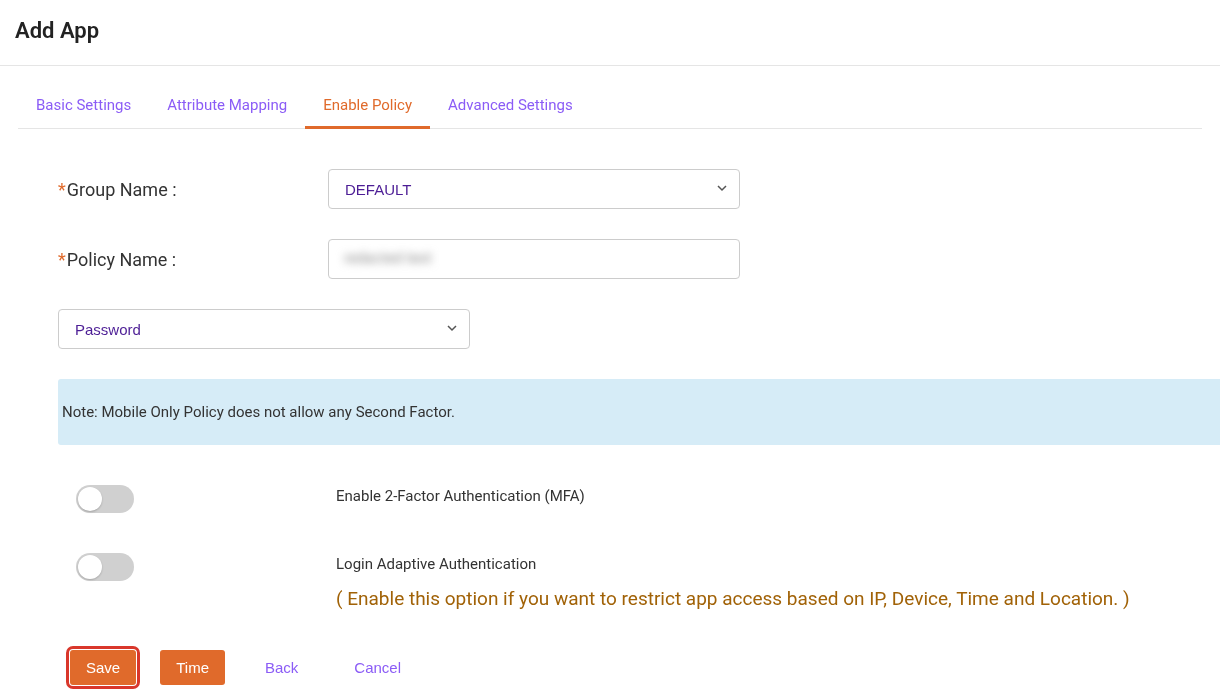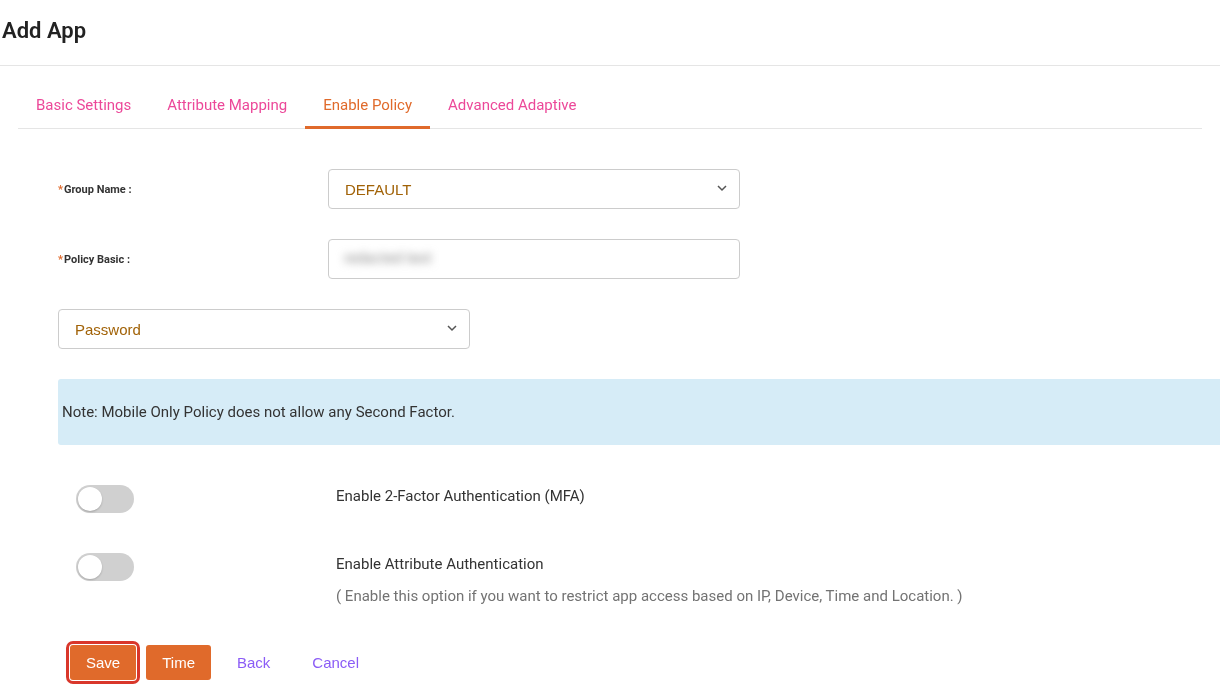--- a/index.html
+++ b/index.html
@@ -17,7 +17,7 @@
     width: 1220px;
   }
   .page-header {
-    padding: 18px 2px 22px;
+    padding: 18px 15px 22px;
     border-bottom: 1px solid #e5e5e5;
   }
   .page-title {

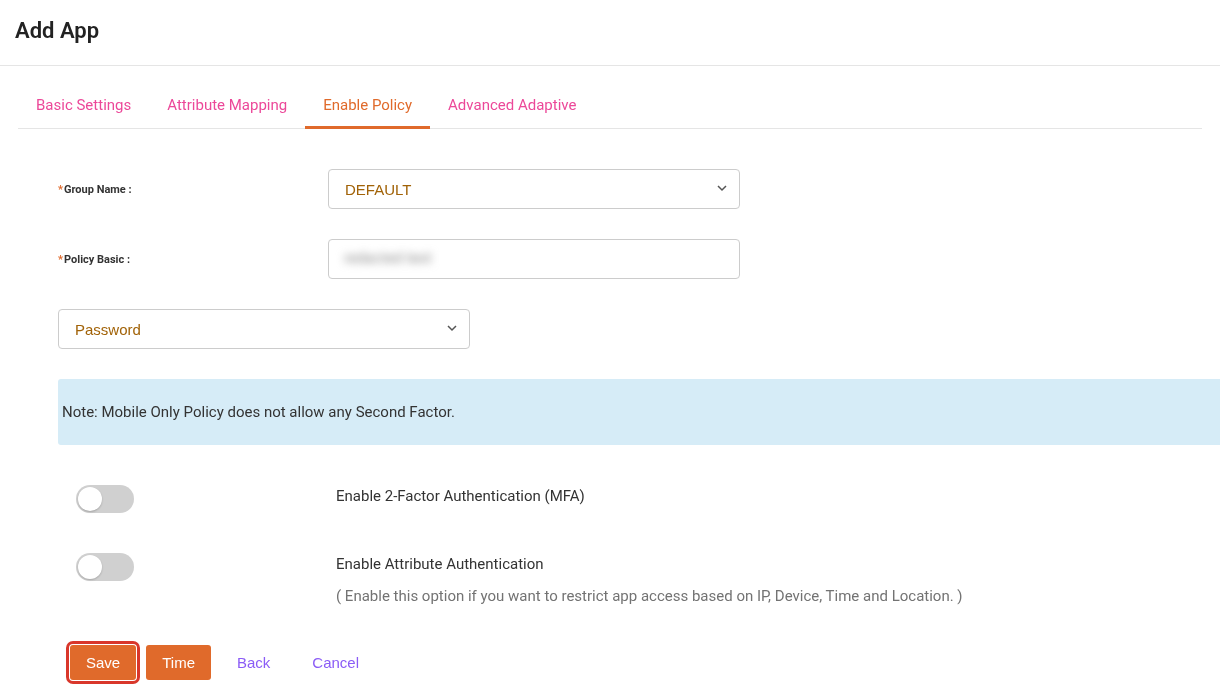--- a/index.html
+++ b/index.html
@@ -36,7 +36,7 @@
   .tab {
     padding: 12px 18px 14px;
     font-size: 15px;
-    color: #ec4899;
+    color: #8b5cf6;
     cursor: pointer;
     position: relative;
   }

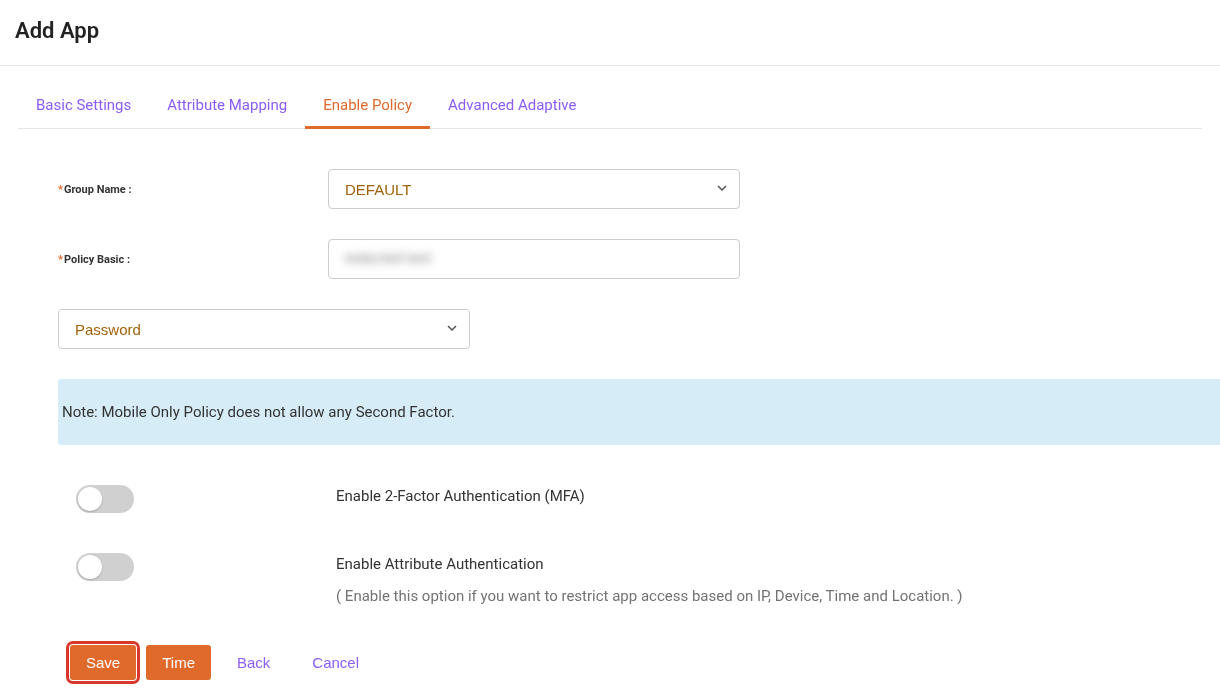--- a/index.html
+++ b/index.html
@@ -193,7 +193,7 @@
       <div class="tab">Basic Settings</div>
       <div class="tab">Attribute Mapping</div>
       <div class="tab active">Enable Policy</div>
-      <div class="tab">Advanced Adaptive</div>
+      <div class="tab">Advanced Settings</div>
     </div>
   </div>
 

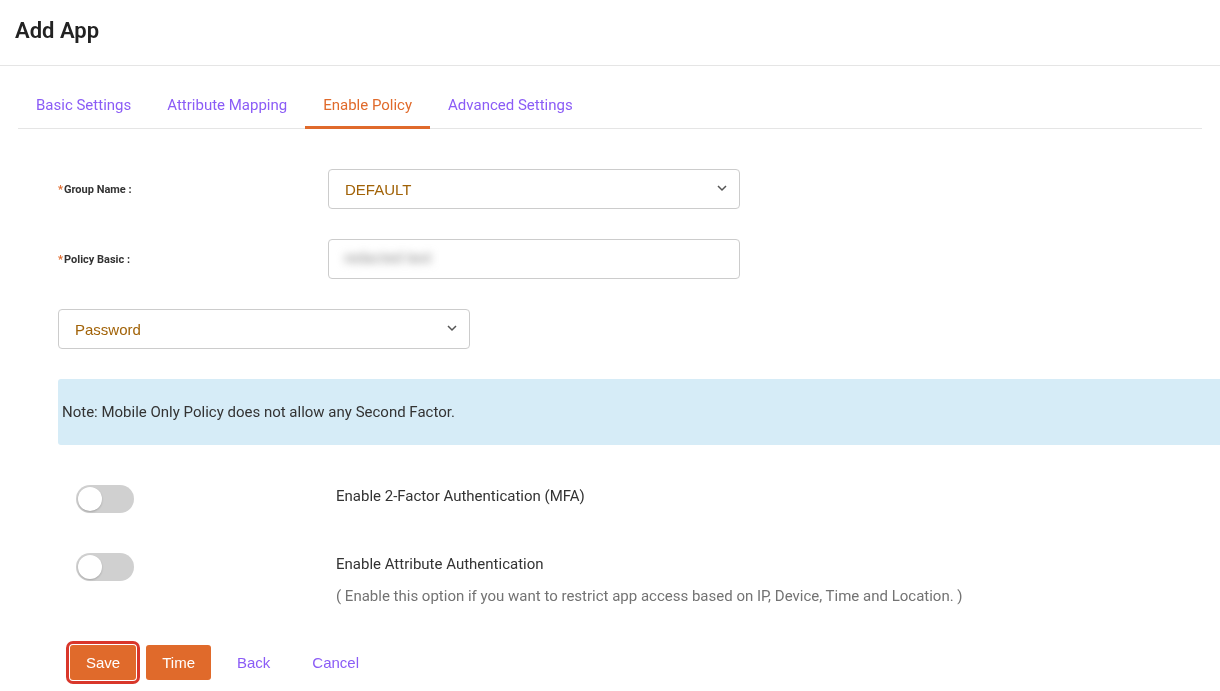--- a/index.html
+++ b/index.html
@@ -62,9 +62,8 @@
   }
   .form-label {
     width: 270px;
-    font-size: 11px;
-    color: #333;
-    font-weight: bold;
+    font-size: 18px;
+    color: #333;
   }
   .req {
     color: #e06a2b;

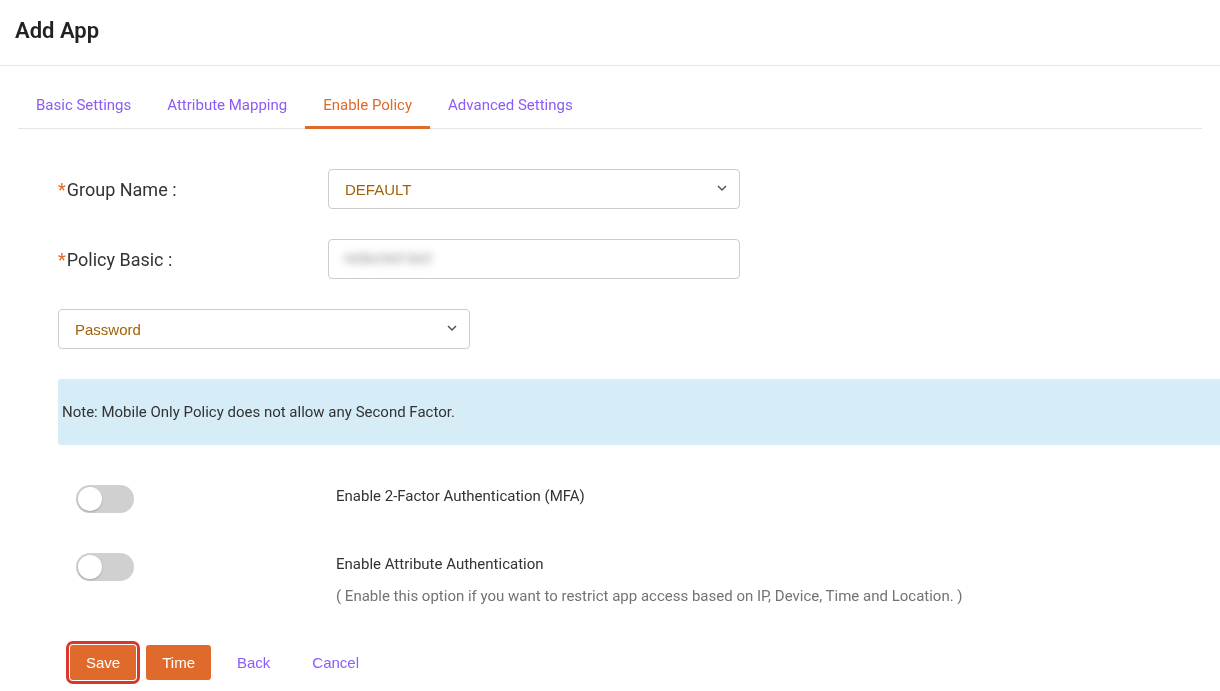--- a/index.html
+++ b/index.html
@@ -80,7 +80,7 @@
     border-radius: 4px;
     padding: 0 36px 0 16px;
     font-size: 15px;
-    color: #a16207;
+    color: #4c1d95;
     background: #fff;
     appearance: none;
     cursor: pointer;

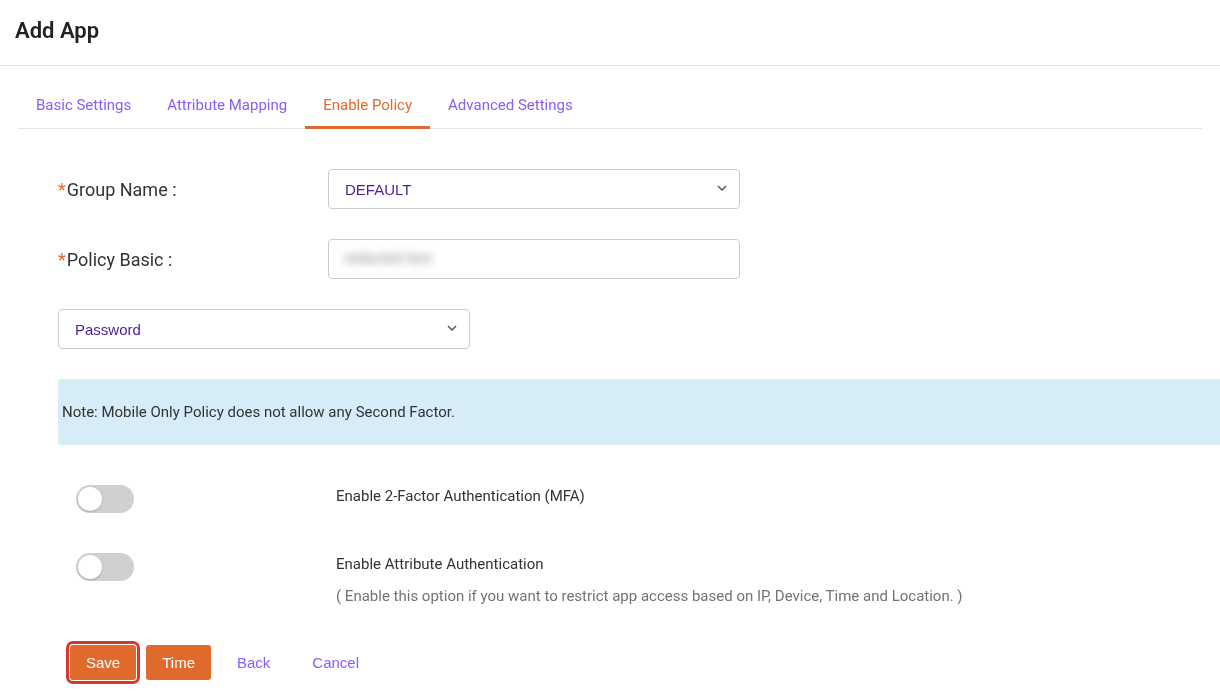--- a/index.html
+++ b/index.html
@@ -214,7 +214,7 @@
 
     <div class="form-row">
       <div class="form-label">
-        <span class="req">*</span><span>Policy Basic :</span>
+        <span class="req">*</span><span>Policy Name :</span>
       </div>
       <div style="position:relative; width:412px;">
         <input class="text-input" type="text" value="" style="">

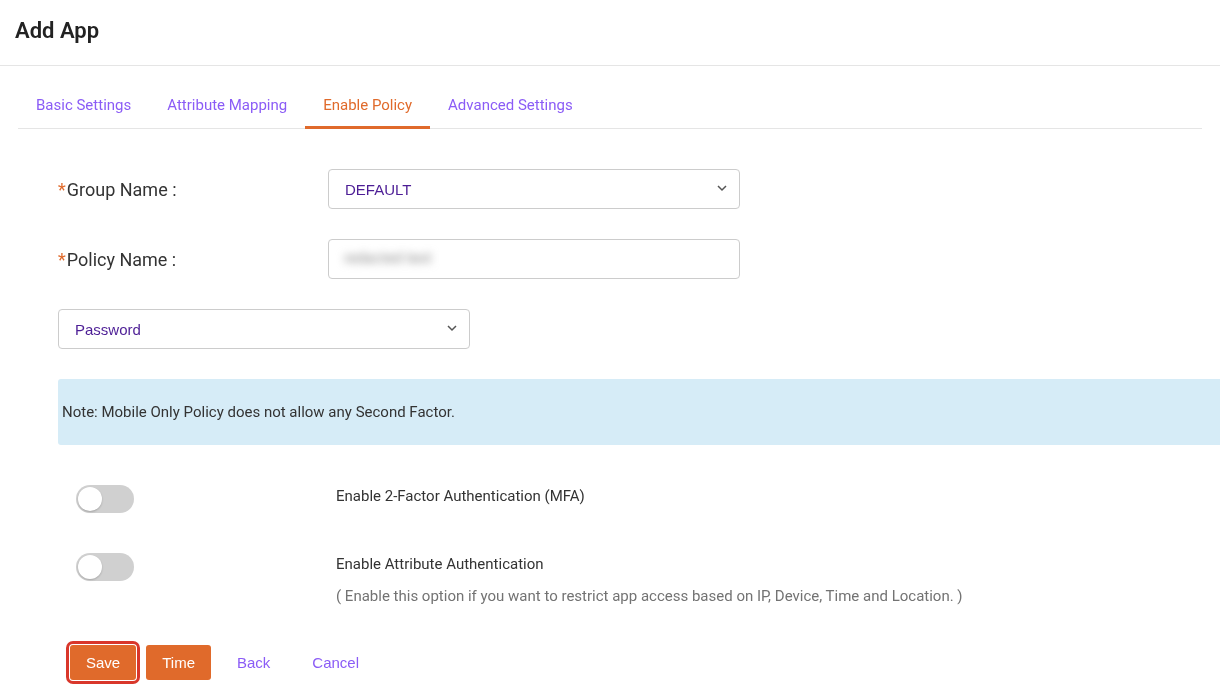--- a/index.html
+++ b/index.html
@@ -251,7 +251,7 @@
         </div>
       </div>
       <div class="toggle-text">
-        <div>Enable Attribute Authentication</div>
+        <div>Login Adaptive Authentication</div>
         <div class="toggle-subtext">( Enable this option if you want to restrict app access based on IP, Device, Time and Location. )</div>
       </div>
     </div>

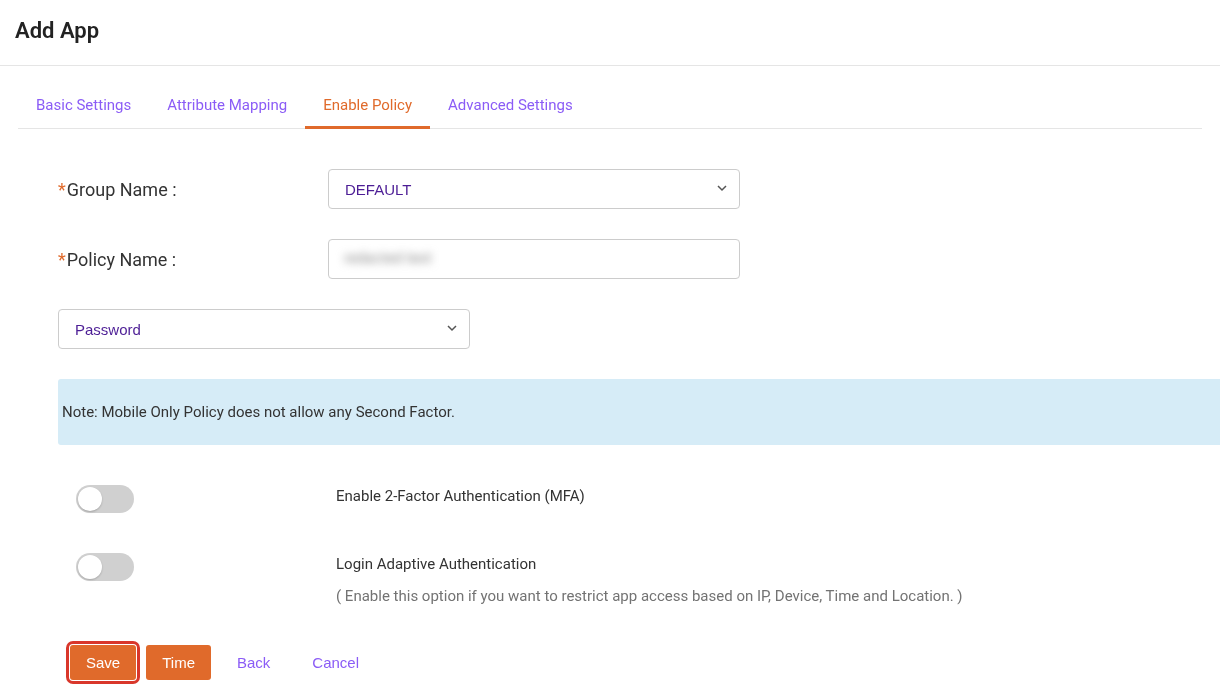--- a/index.html
+++ b/index.html
@@ -147,8 +147,8 @@
   }
   .toggle-subtext {
     margin-top: 14px;
-    font-size: 15px;
-    color: #737373;
+    font-size: 19px;
+    color: #a16207;
   }
   .button-row {
     display: flex;

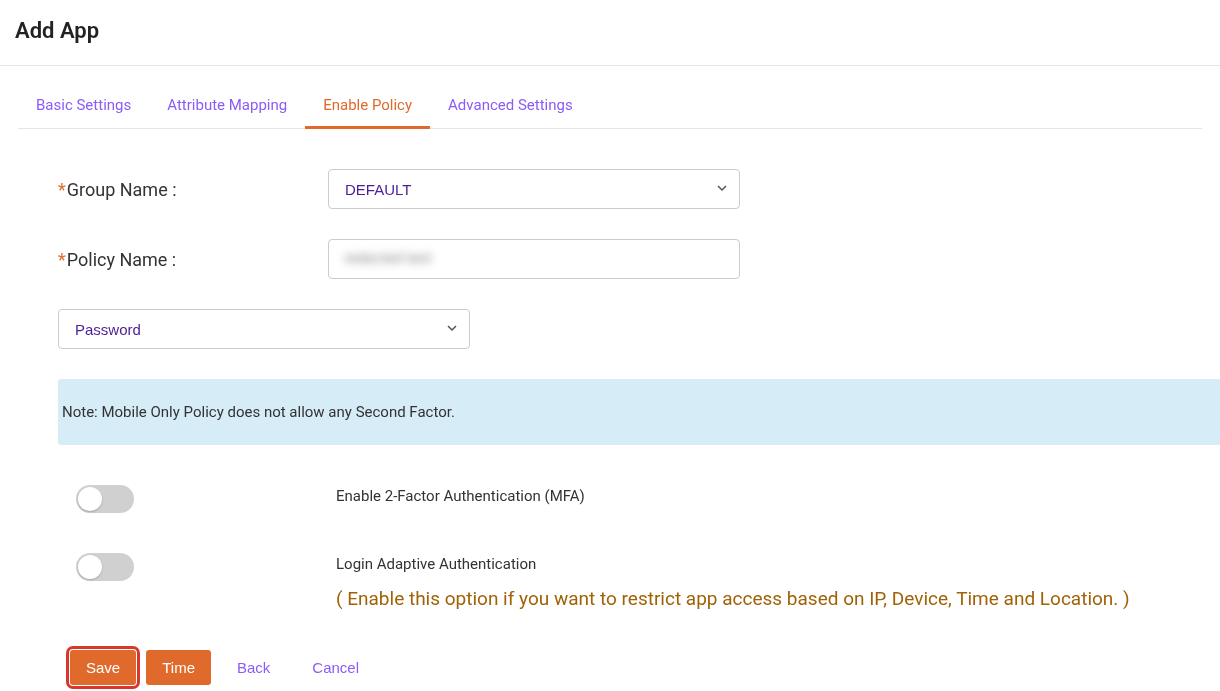--- a/index.html
+++ b/index.html
@@ -153,7 +153,7 @@
   .button-row {
     display: flex;
     align-items: flex-start;
-    gap: 10px;
+    gap: 24px;
     padding-left: 12px;
   }
   .btn {

